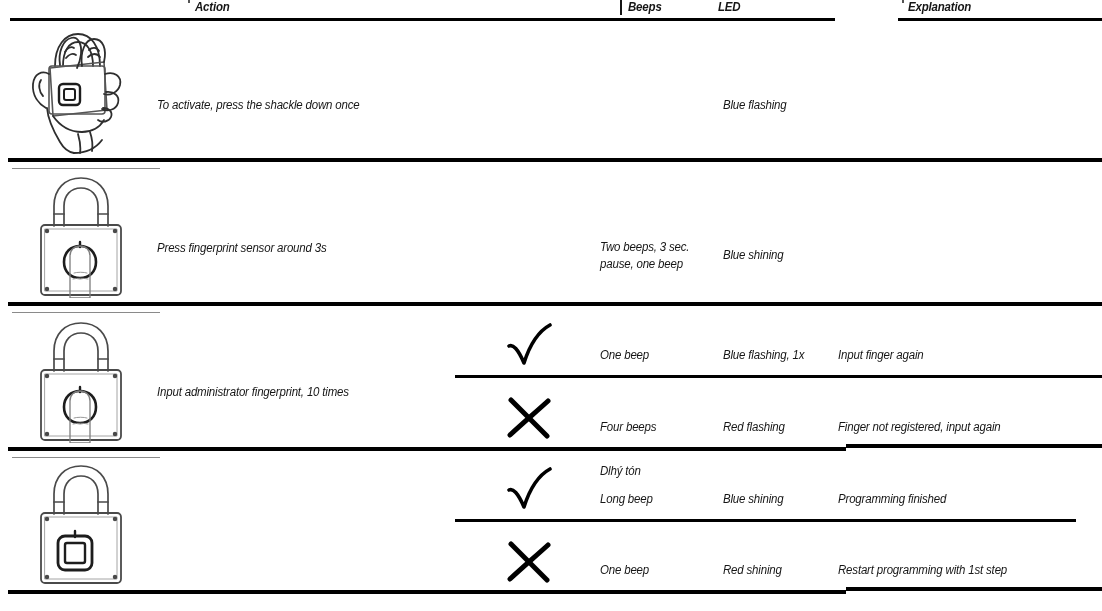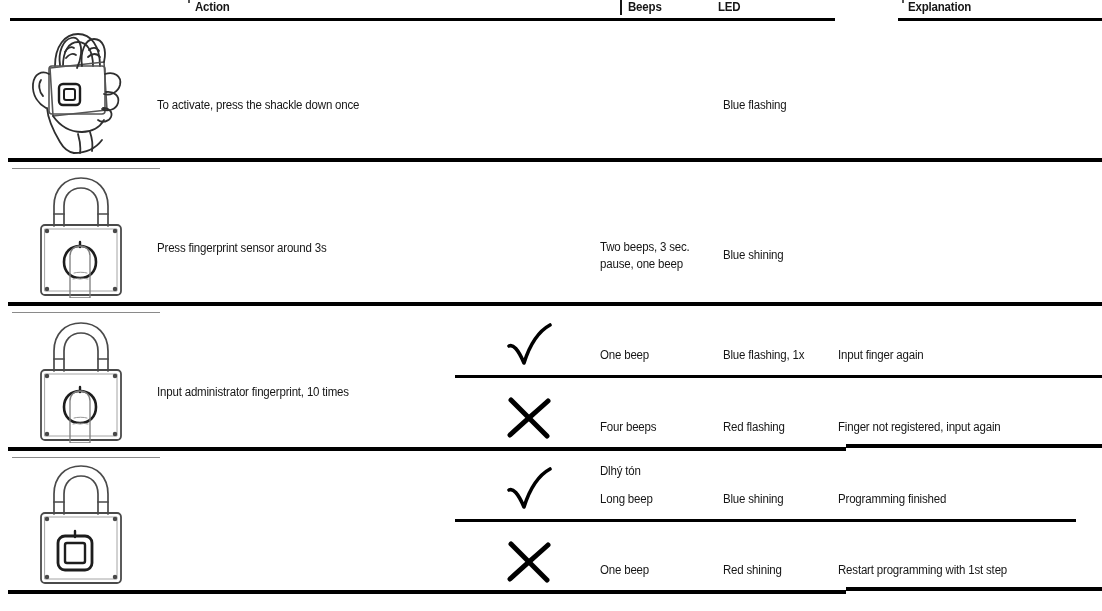--- a/index.html
+++ b/index.html
@@ -20,6 +20,7 @@
     position: relative;
     width: 1102px;
     height: 574px;
+    font-style: italic;
   }
 
   

